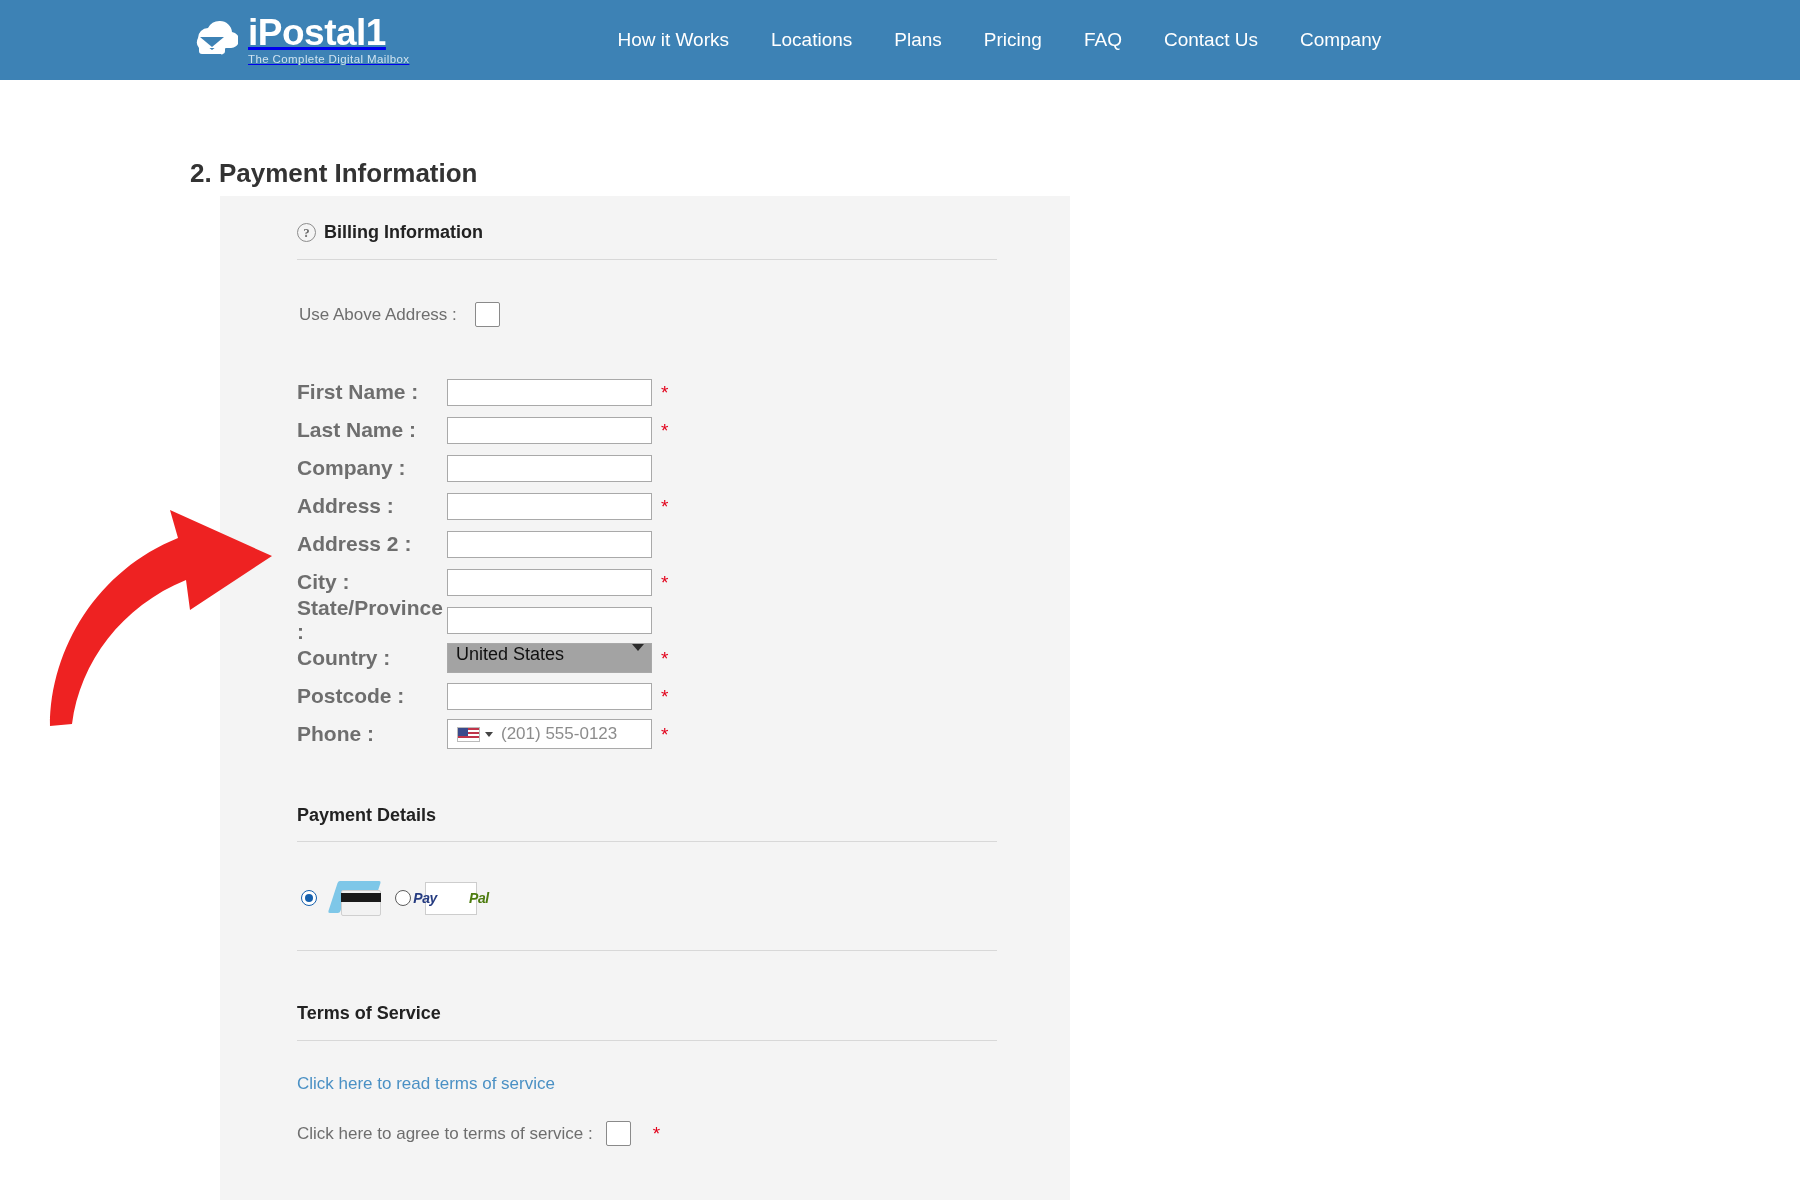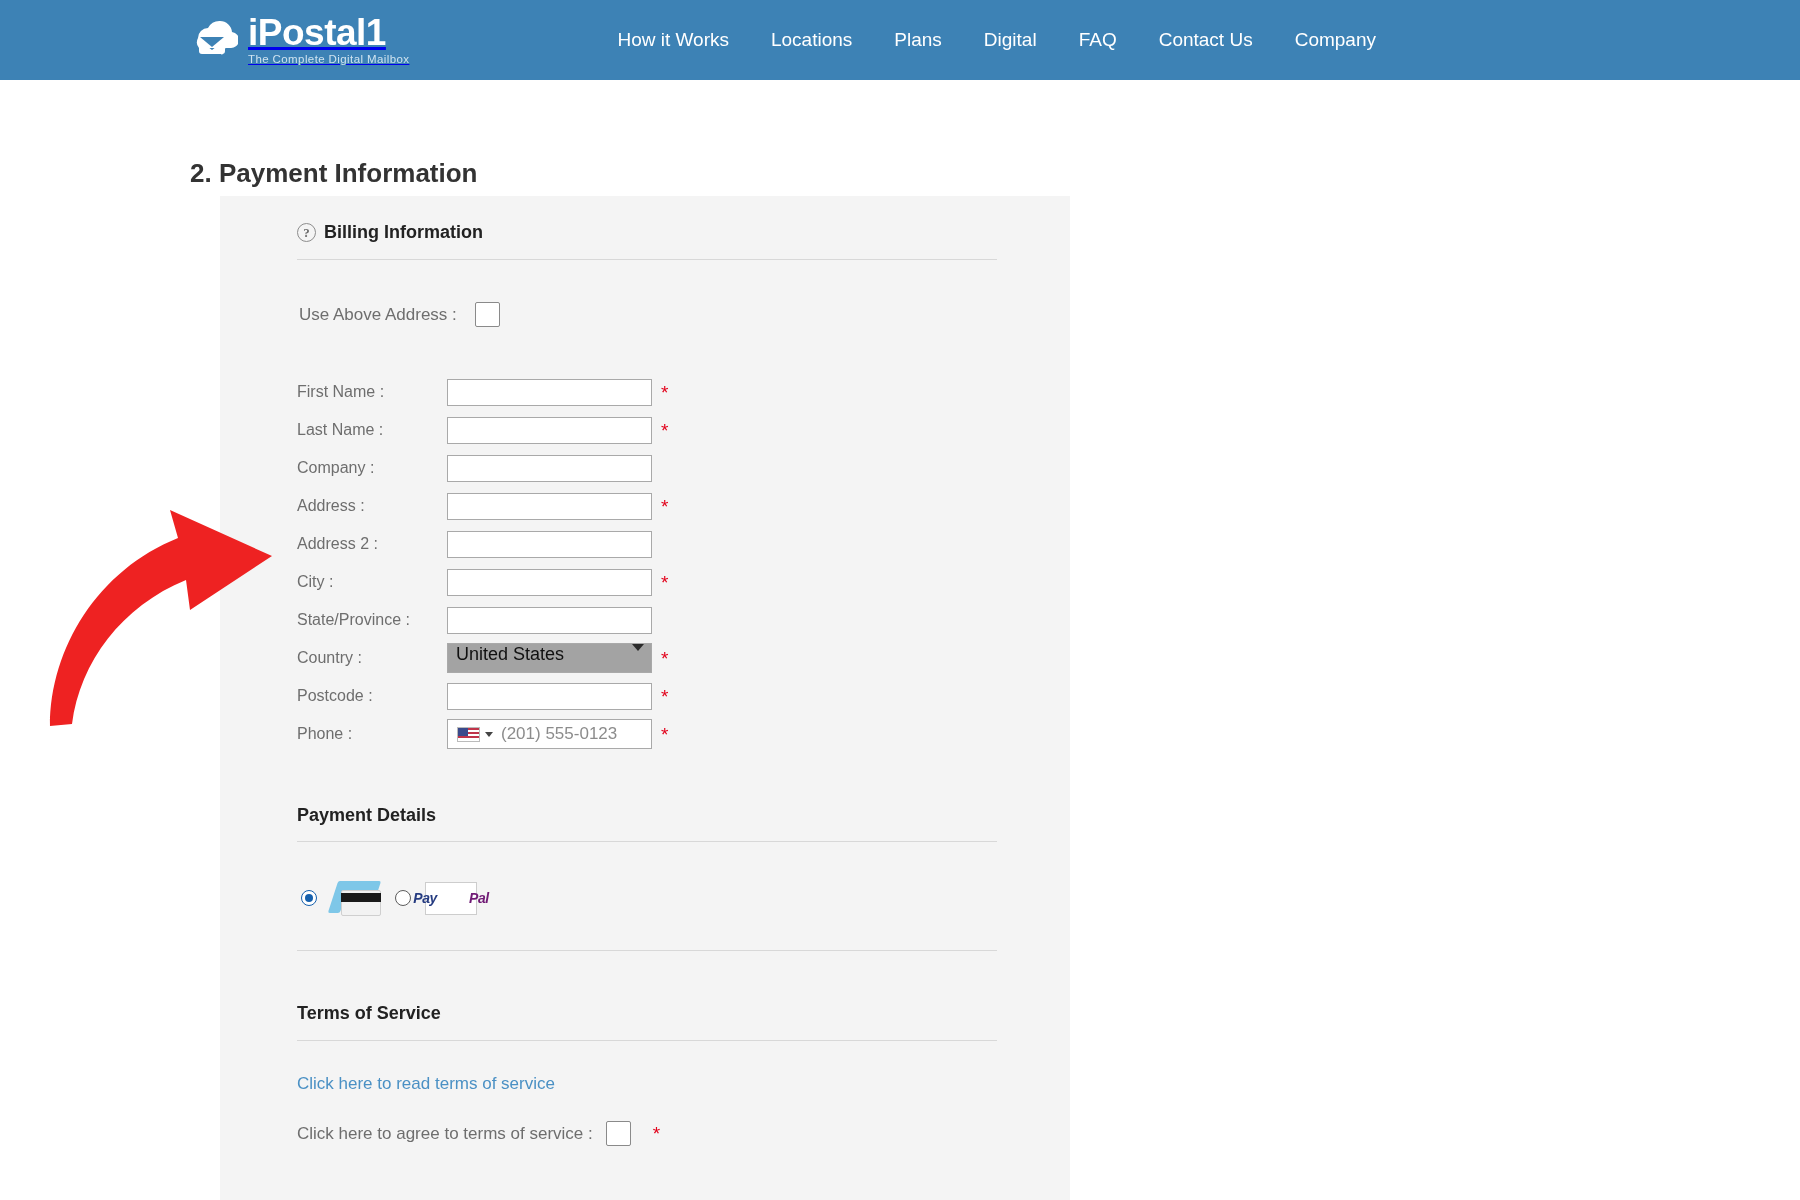--- a/index.html
+++ b/index.html
@@ -189,7 +189,7 @@
       <a class="nav-link" href="#">How it Works</a>
       <a class="nav-link" href="#">Locations</a>
       <a class="nav-link" href="#">Plans</a>
-      <a class="nav-link" href="#">Digital</a>
+      <a class="nav-link" href="#">Pricing</a>
       <a class="nav-link" href="#">FAQ</a>
       <a class="nav-link" href="#">Contact Us</a>
       <a class="nav-link" href="#">Company</a>

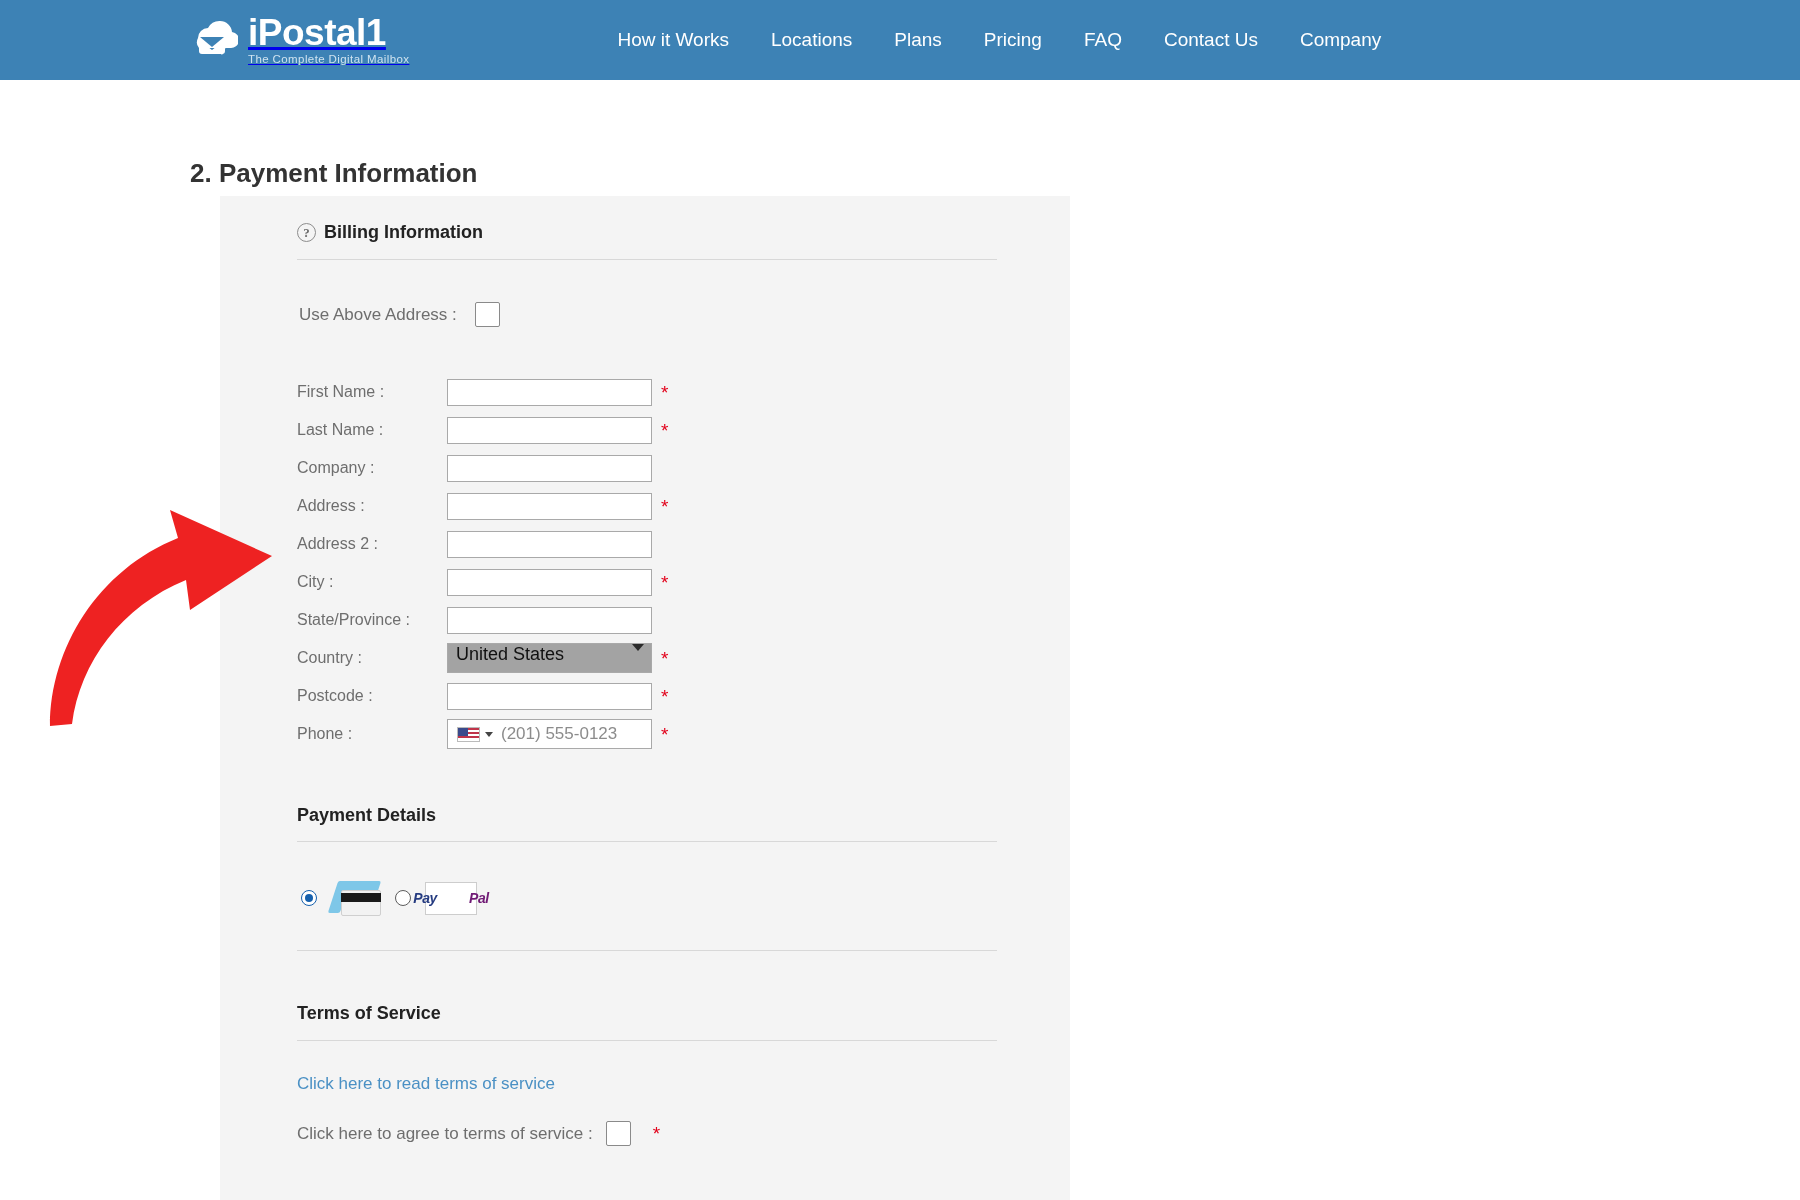--- a/index.html
+++ b/index.html
@@ -86,7 +86,7 @@
   
   .form { margin-top: 46px; }
   .frow { display:flex; align-items:center; height: 38px; }
-  .flabel { width: 150px; color:#6e6e6e; font-size: 16px; flex:none; }
+  .flabel { width: 150px; color:#6e6e6e; font-size: 21px; flex:none;font-weight:bold; }
   .finput {
     width: 205px; height: 27px; background:#ffffff;
     border: 1px solid #a9a9a9; flex:none;

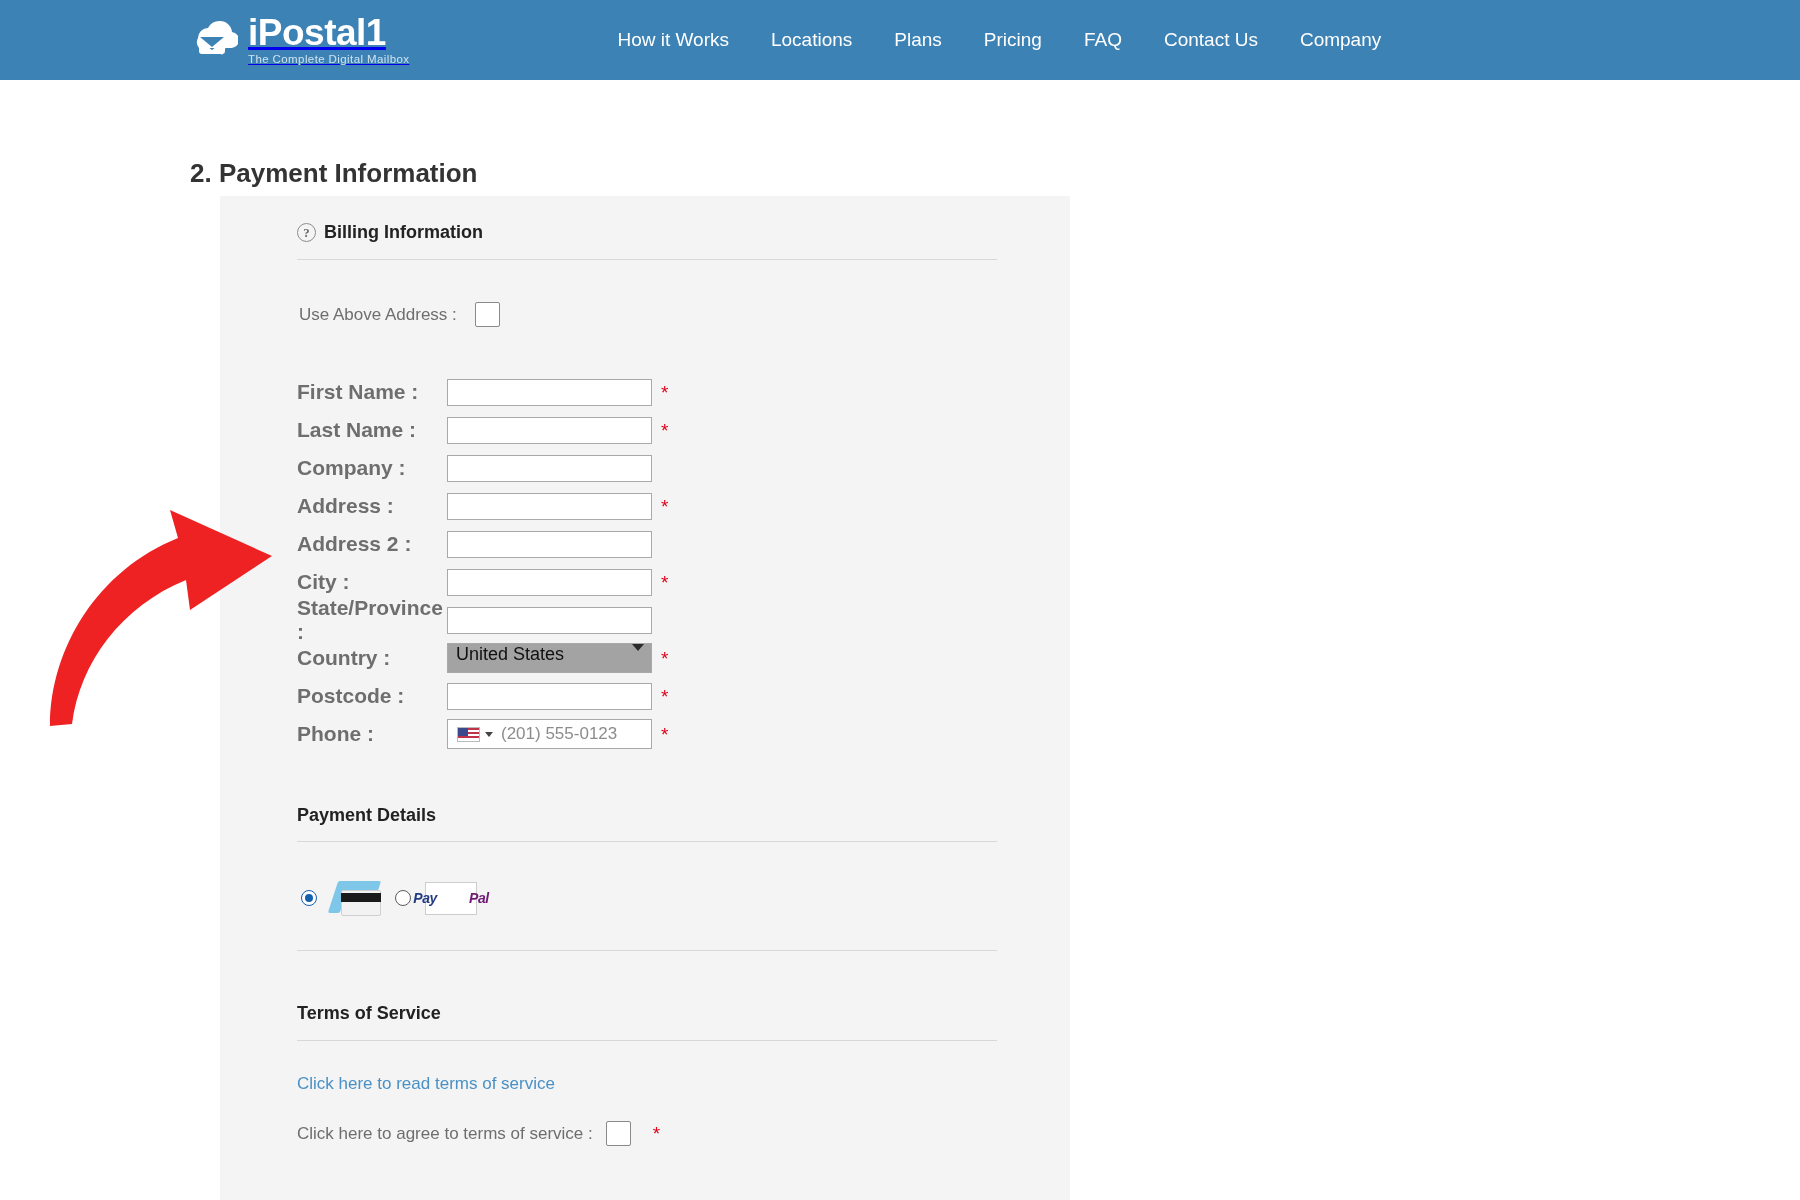--- a/index.html
+++ b/index.html
@@ -149,7 +149,7 @@
   }
   .pp { font-size: 14px; font-weight: bold; font-style: italic; letter-spacing:-0.4px; }
   .pp .a { color:#253b80; }
-  .pp .b { color:#701a75;margin-left:32px; }
+  .pp .b { color:#4d7c0f;margin-left:32px; }
   .pay-rule-btm { height:1px; background:#d8d8d8; margin-top: 34px; width:700px; }
 
   

